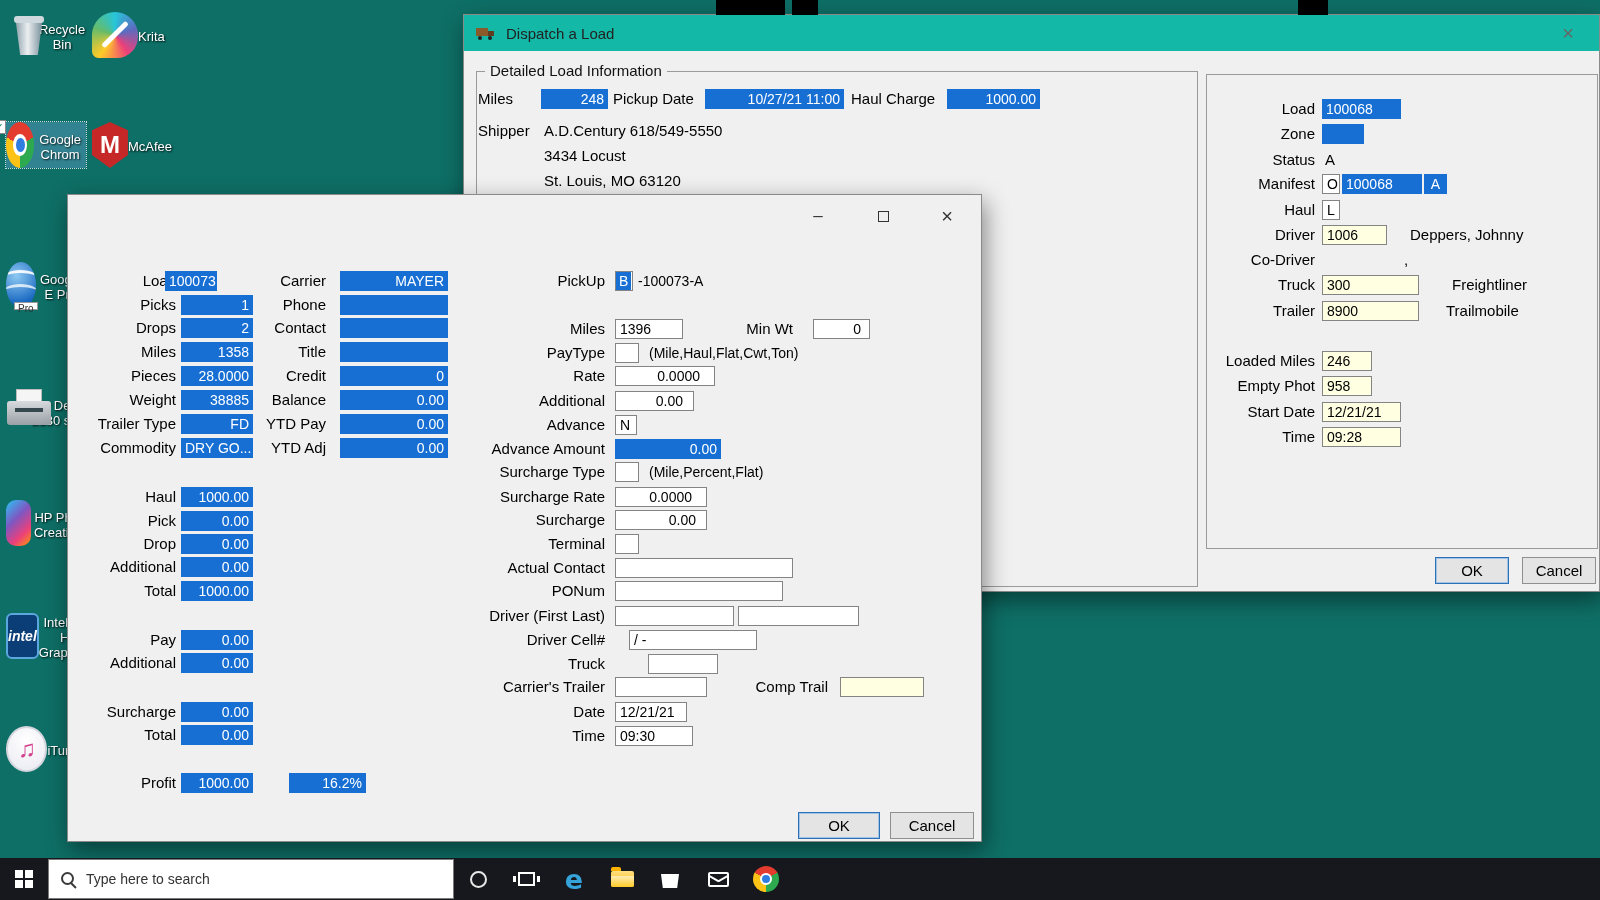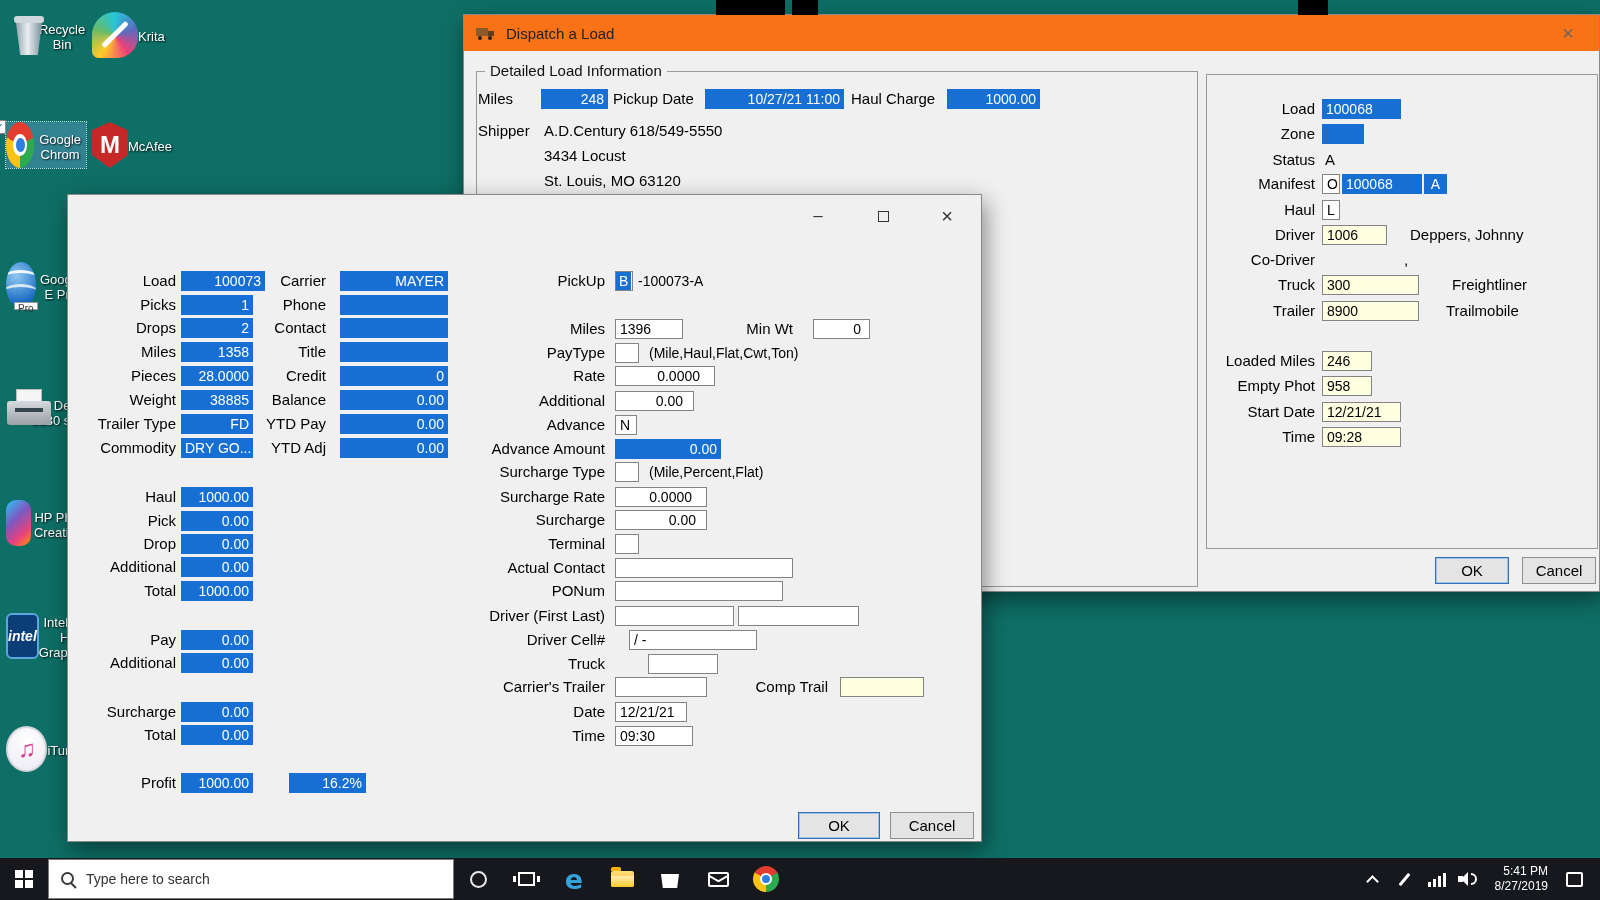--- a/index.html
+++ b/index.html
@@ -169,7 +169,7 @@
   </div>
 
   <div class="win" style="left:463px;top:14px;width:1137px;height:578px;z-index:10">
-    <div class="tbar" style="height:36px;background:#f97316">
+    <div class="tbar" style="height:36px;background:#14b8a6">
       <span class="ticon">
         <svg width="20" height="15" viewBox="0 0 20 15">
             <rect x="0" y="2" width="12" height="8" fill="#8a5a2a"></rect>

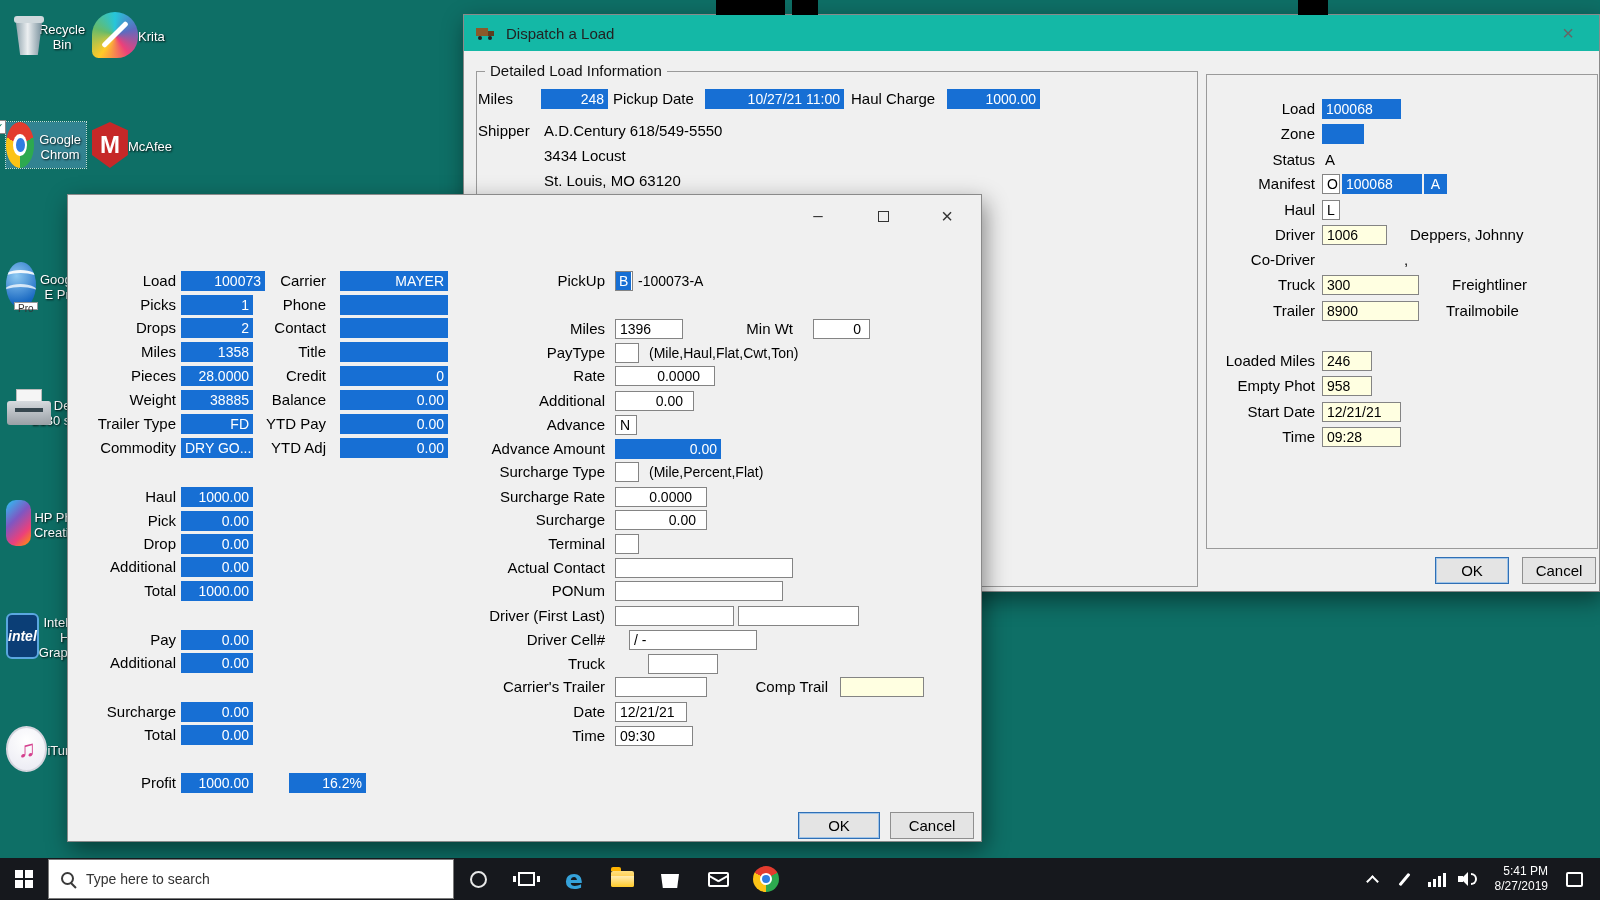--- a/index.html
+++ b/index.html
@@ -255,7 +255,7 @@
     <div class="capbtn" style="left:857px;font-size:20px">×</div>
 
     <div class="rlab" style="left:8px;top:76px;width:100px">Load</div>
-    <div class="fld blue" style="left:113px;top:76px;width:84px">100073</div>
+    <div class="fld blue" style="left:97px;top:76px;width:52px">100073</div>
     <div class="rlab" style="left:8px;top:100px;width:100px">Picks</div>
     <div class="fld blue" style="left:113px;top:100px;width:72px">1</div>
     <div class="rlab" style="left:8px;top:123px;width:100px">Drops</div>

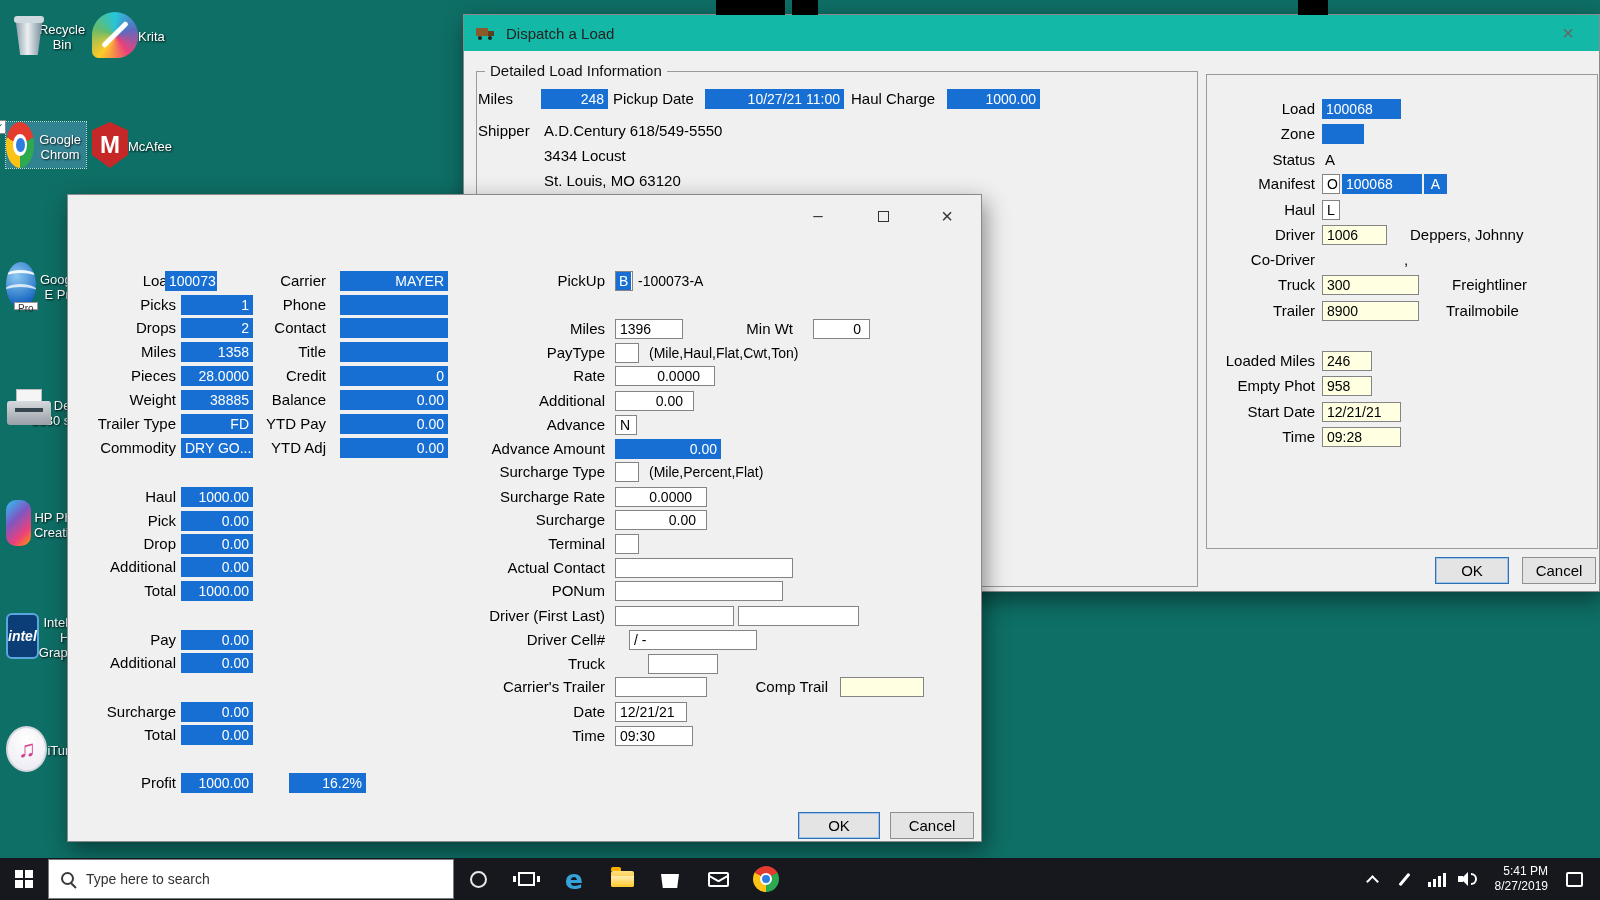--- a/index.html
+++ b/index.html
@@ -422,34 +422,6 @@
         <span class="chrome sm"></span>
       </div>
 
-    <div class="tray">
-      <div class="traybtn">
-          <span class="chev"></span>
-        </div>
-      <div class="traybtn">
-          <span class="pen"></span>
-        </div>
-      <div class="traybtn">
-          <span class="net">
-            <i></i>
-            <i></i>
-            <i></i>
-            <i></i>
-          </span>
-        </div>
-      <div class="traybtn">
-          <span class="spk">
-            <span class="wav"></span>
-          </span>
-        </div>
-      <div class="clock">
-        <div>5:41 PM</div>
-        <div>8/27/2019</div>
-      </div>
-      <div class="traybtn">
-          <span class="note"></span>
-        </div>
-    </div>
   </div>
 
 </div>

